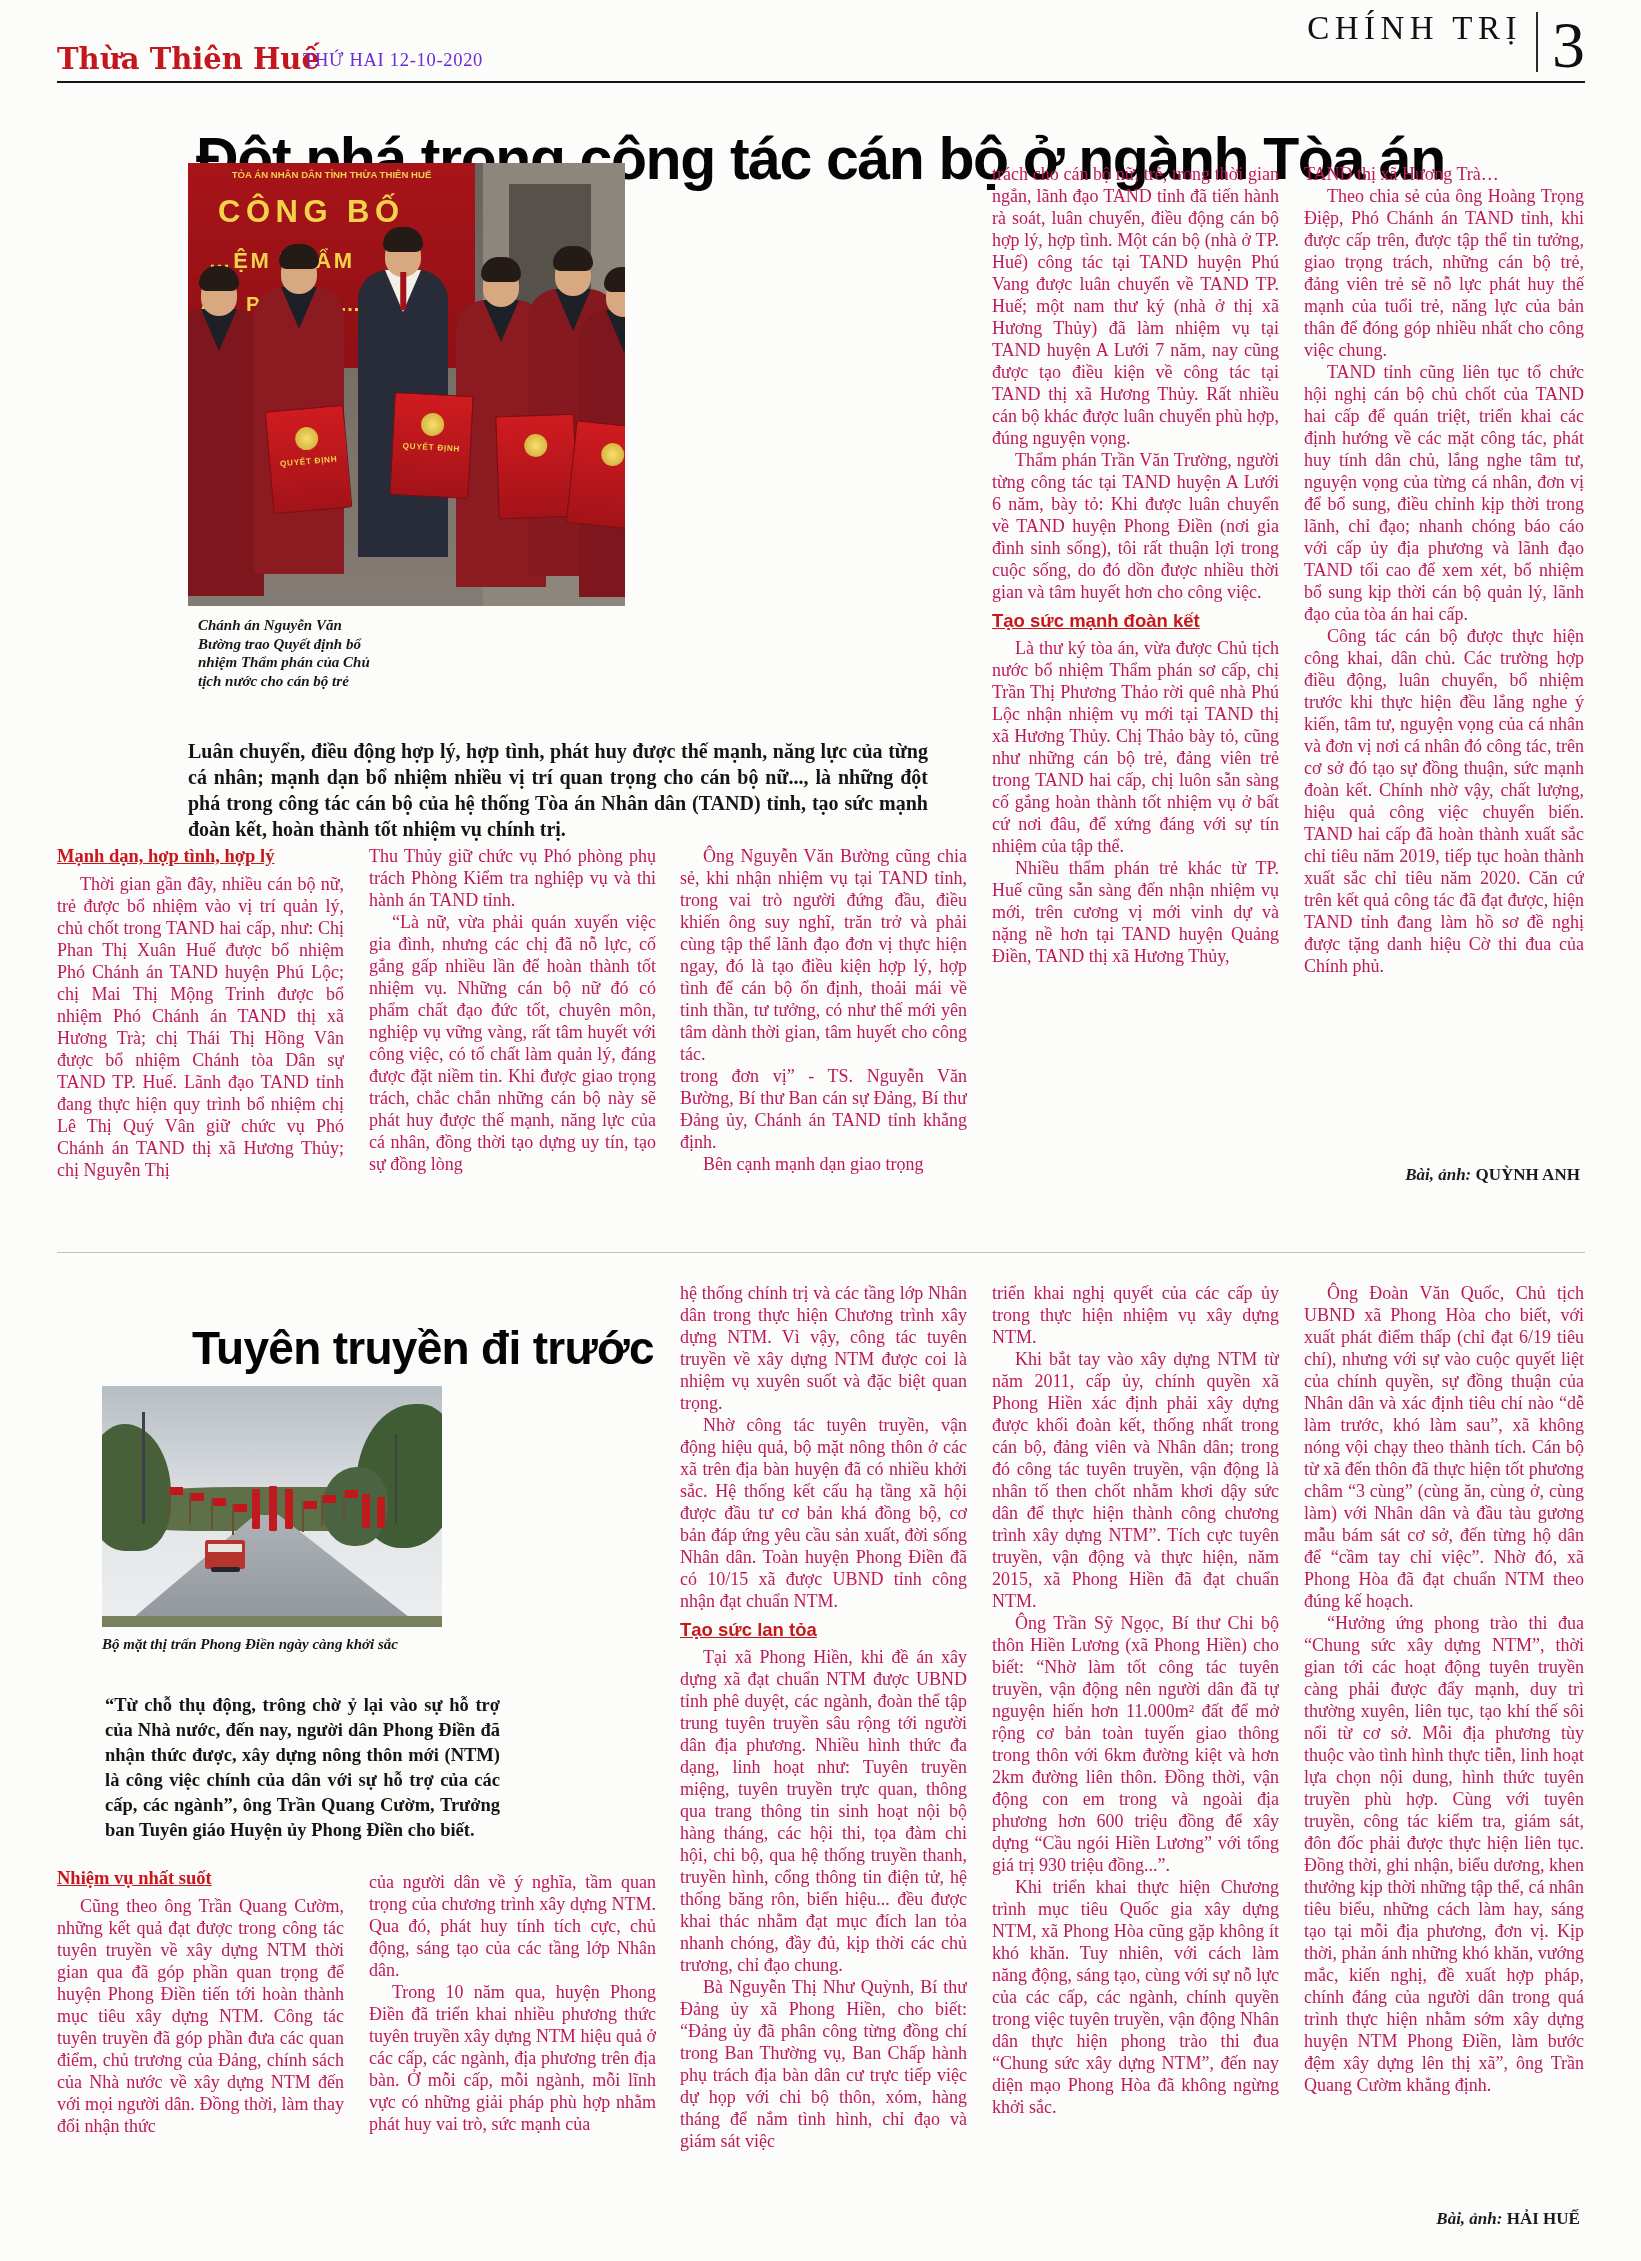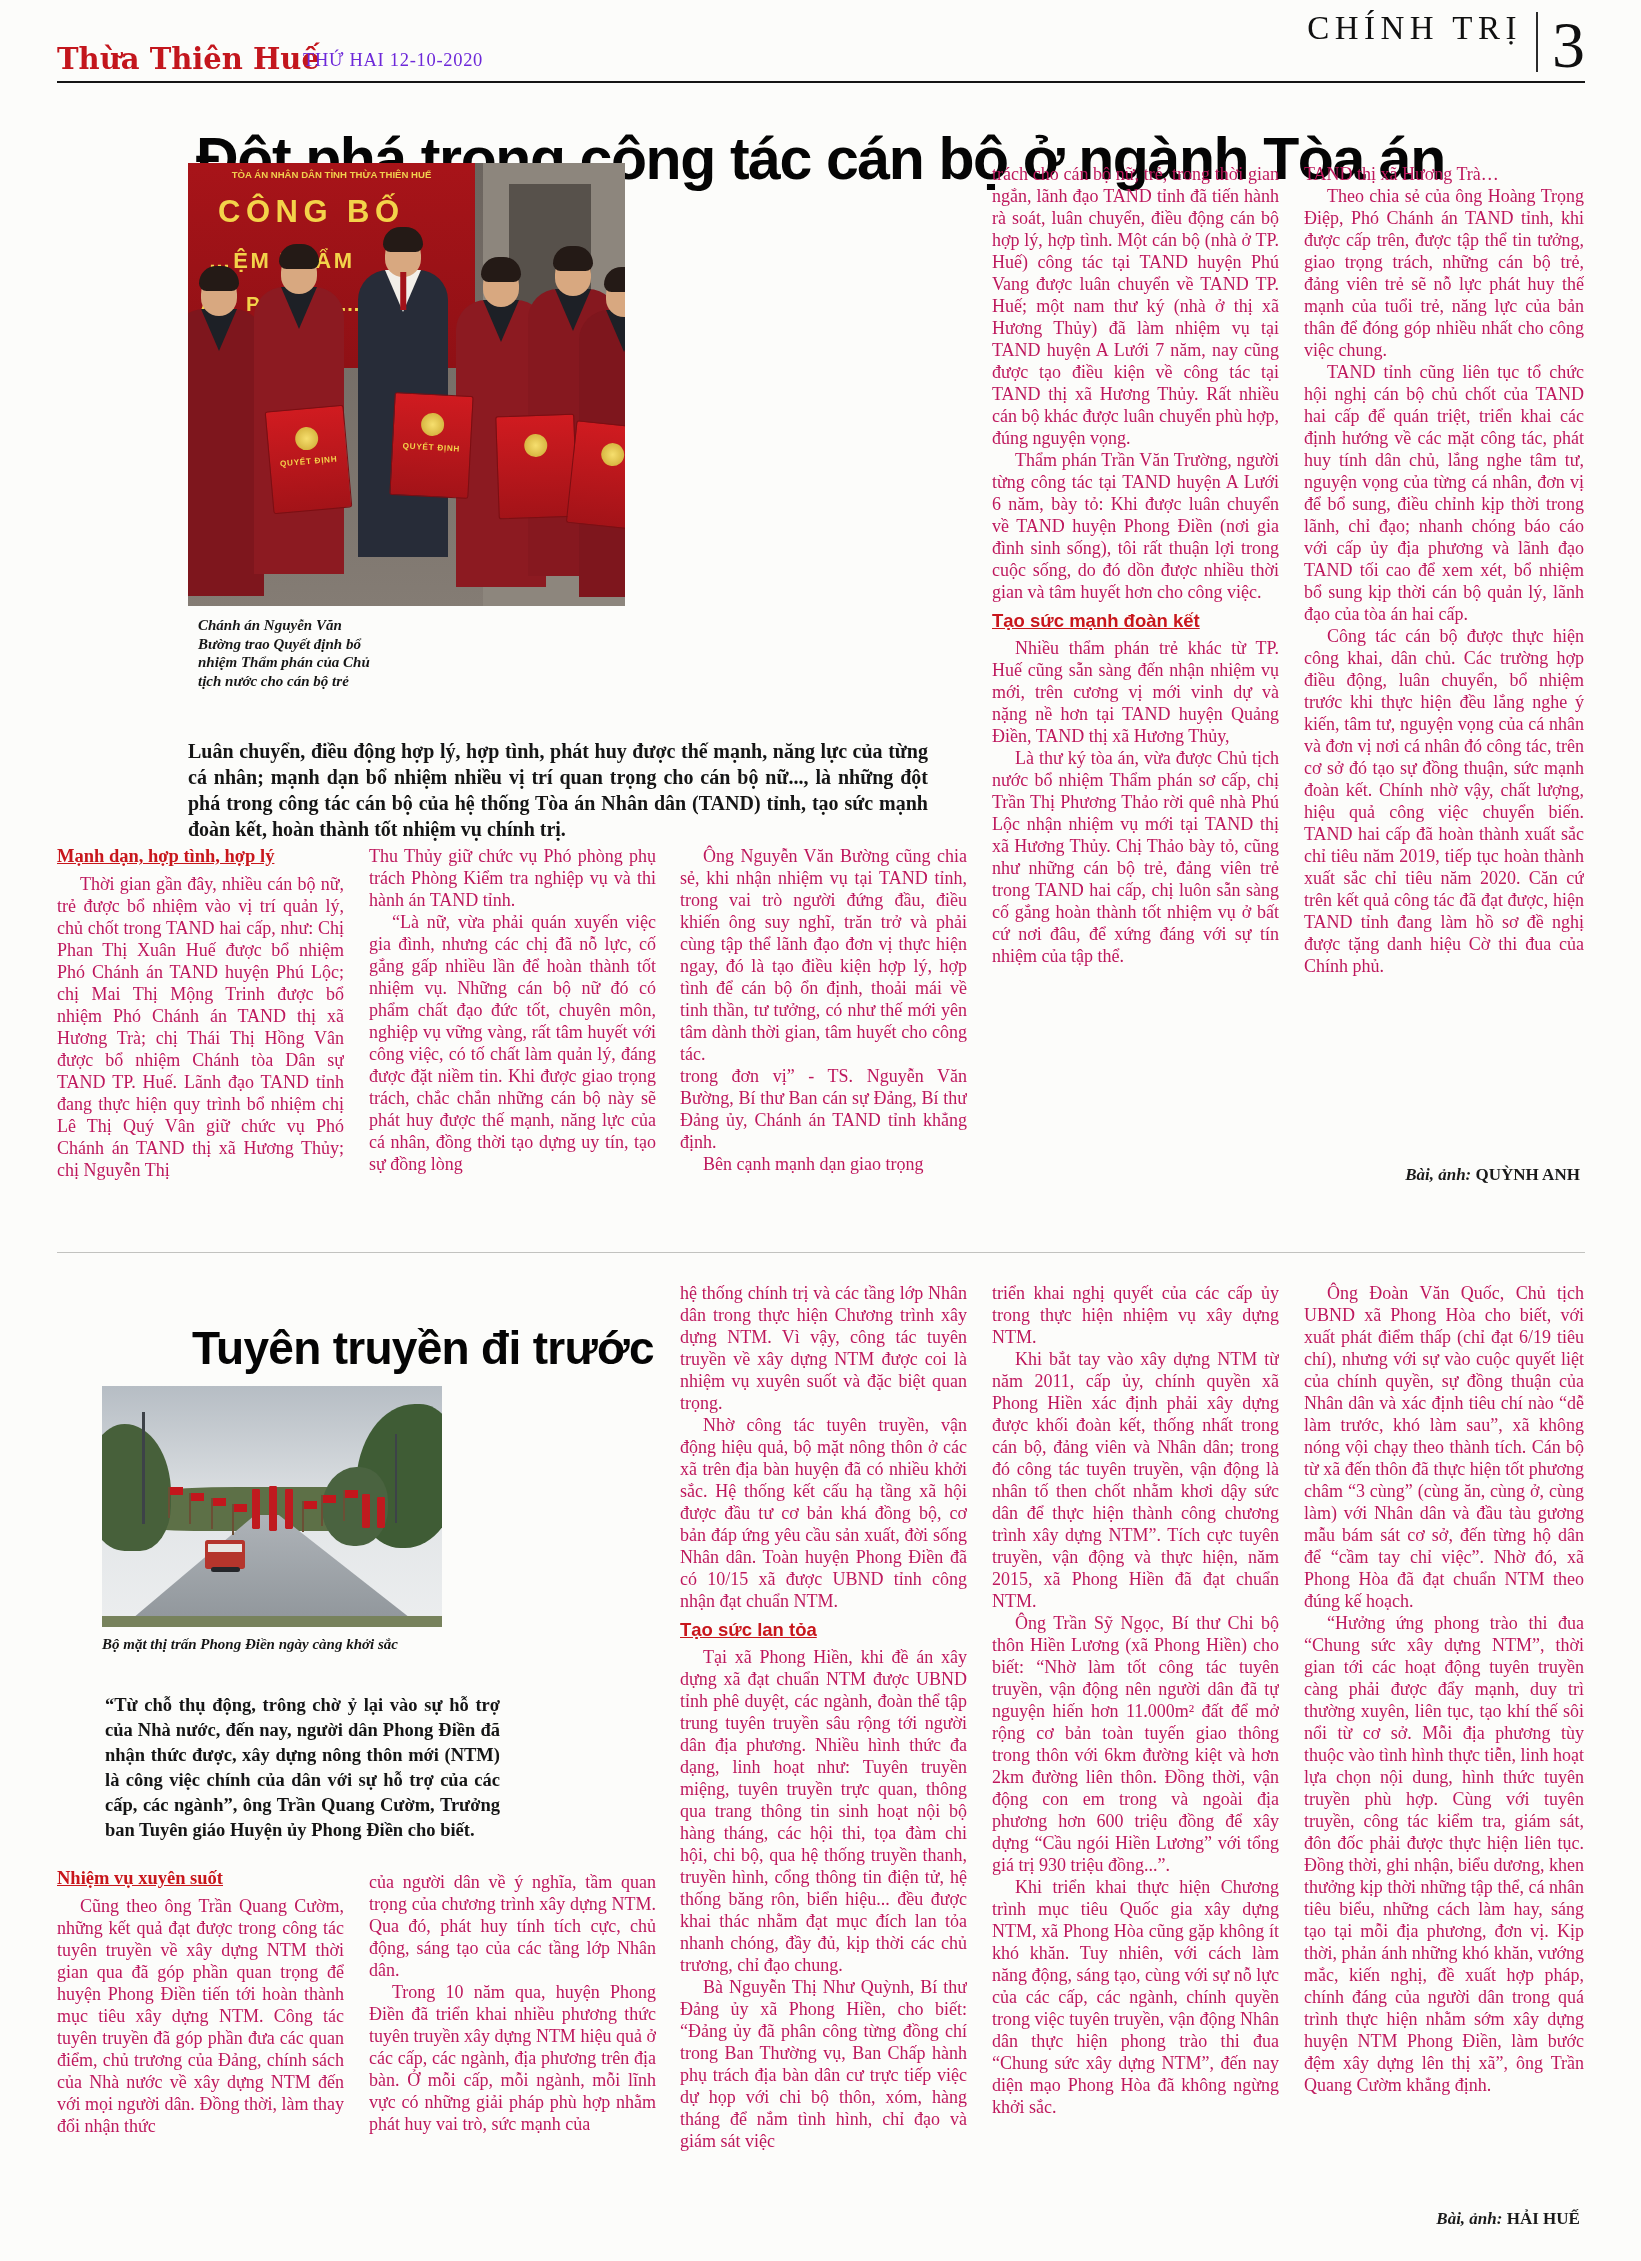--- a/index.html
+++ b/index.html
@@ -196,8 +196,8 @@
       <p class="p cont">trách cho cán bộ nữ, trẻ, trong thời gian ngắn, lãnh đạo TAND tỉnh đã tiến hành rà soát, luân chuyển, điều động cán bộ hợp lý, hợp tình. Một cán bộ (nhà ở TP. Huế) công tác tại TAND huyện Phú Vang được luân chuyển về TAND TP. Huế; một nam thư ký (nhà ở thị xã Hương Thủy) đã làm nhiệm vụ tại TAND huyện A Lưới 7 năm, nay cũng được tạo điều kiện về công tác tại TAND thị xã Hương Thủy. Rất nhiều cán bộ khác được luân chuyển phù hợp, đúng nguyện vọng.</p>
       <p class="p">Thẩm phán Trần Văn Trường, người từng công tác tại TAND huyện A Lưới 6 năm, bày tỏ: Khi được luân chuyển về TAND huyện Phong Điền (nơi gia đình sinh sống), tôi rất thuận lợi trong cuộc sống, do đó dồn được nhiều thời gian và tâm huyết hơn cho công việc.</p>
       <h3 class="subhead">Tạo sức mạnh đoàn kết</h3>
+      <p class="p">Là thư ký tòa án, vừa được Chủ tịch nước bổ nhiệm Thẩm phán sơ cấp, chị Trần Thị Phương Thảo rời quê nhà Phú Lộc nhận nhiệm vụ mới tại TAND thị xã Hương Thủy. Chị Thảo bày tỏ, cũng như những cán bộ trẻ, đảng viên trẻ trong TAND hai cấp, chị luôn sẵn sàng cố gắng hoàn thành tốt nhiệm vụ ở bất cứ nơi đâu, để xứng đáng với sự tín nhiệm của tập thể.</p>
       <p class="p">Nhiều thẩm phán trẻ khác từ TP. Huế cũng sẵn sàng đến nhận nhiệm vụ mới, trên cương vị mới vinh dự và nặng nề hơn tại TAND huyện Quảng Điền, TAND thị xã Hương Thủy,</p>
-      <p class="p">Là thư ký tòa án, vừa được Chủ tịch nước bổ nhiệm Thẩm phán sơ cấp, chị Trần Thị Phương Thảo rời quê nhà Phú Lộc nhận nhiệm vụ mới tại TAND thị xã Hương Thủy. Chị Thảo bày tỏ, cũng như những cán bộ trẻ, đảng viên trẻ trong TAND hai cấp, chị luôn sẵn sàng cố gắng hoàn thành tốt nhiệm vụ ở bất cứ nơi đâu, để xứng đáng với sự tín nhiệm của tập thể.</p>
     </div>
 
     <div class="col" style="left:1247px;top:0;height:1047px;width:280px;">

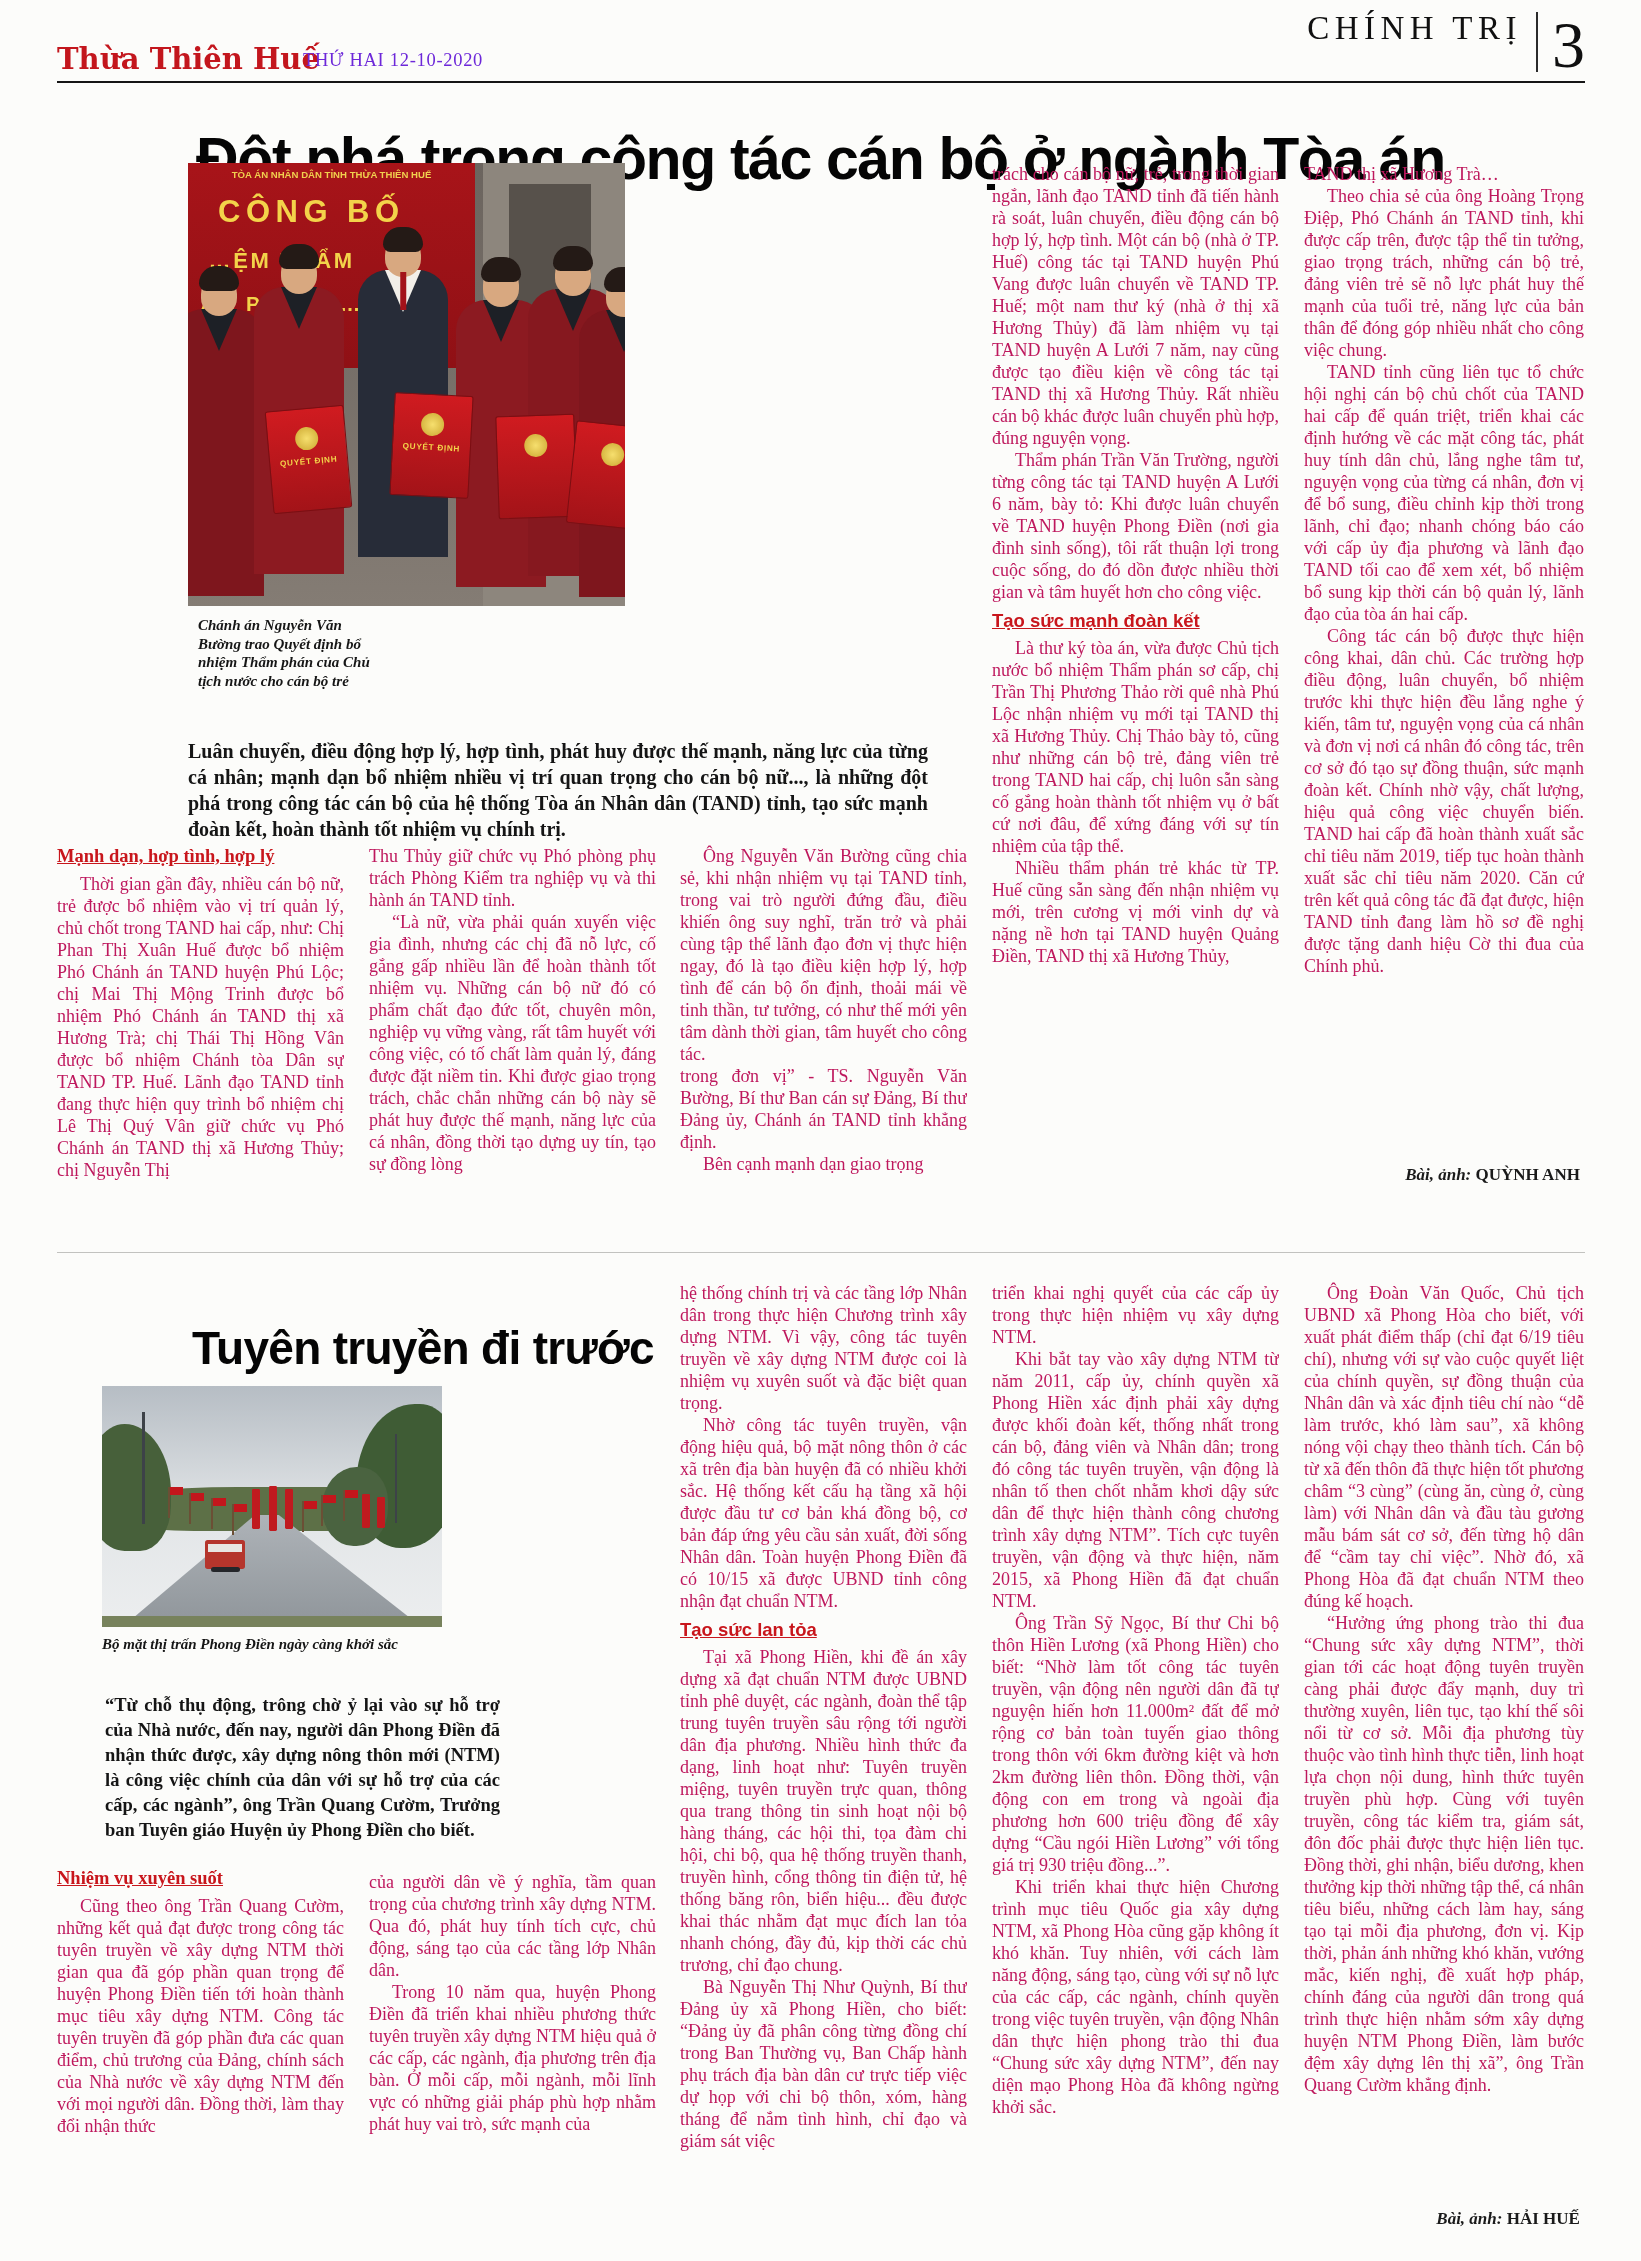--- a/index.html
+++ b/index.html
@@ -247,7 +247,7 @@
     <p class="intro2">“Từ chỗ thụ động, trông chờ ỷ lại vào sự hỗ trợ của Nhà nước, đến nay, người dân Phong Điền đã nhận thức được, xây dựng nông thôn mới (NTM) là công việc chính của dân với sự hỗ trợ của các cấp, các ngành”, ông Trần Quang Cườm, Trưởng ban Tuyên giáo Huyện ủy Phong Điền cho biết.</p>
 
     <div class="col" style="left:0;top:585px;height:369px;">
-      <h3 class="subhead first">Nhiệm vụ xuyên suốt</h3>
+      <h3 class="subhead first">Nhiệm vụ nhất suốt</h3>
       <p class="p">Cũng theo ông Trần Quang Cườm, những kết quả đạt được trong công tác tuyên truyền về xây dựng NTM thời gian qua đã góp phần quan trọng để huyện Phong Điền tiến tới hoàn thành mục tiêu xây dựng NTM. Công tác tuyên truyền đã góp phần đưa các quan điểm, chủ trương của Đảng, chính sách của Nhà nước về xây dựng NTM đến với mọi người dân. Đồng thời, làm thay đổi nhận thức</p>
     </div>
 

